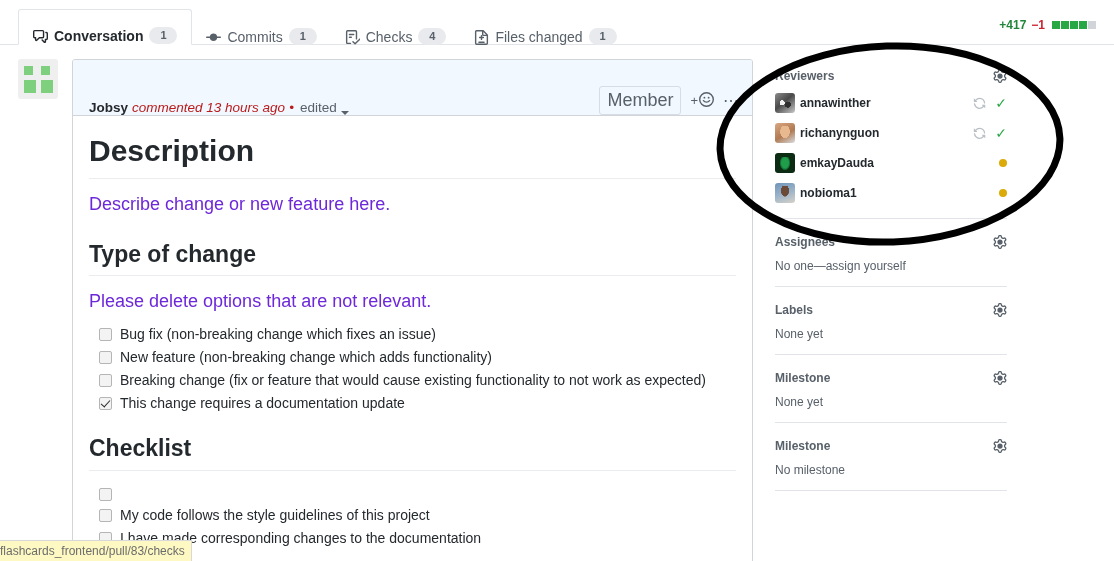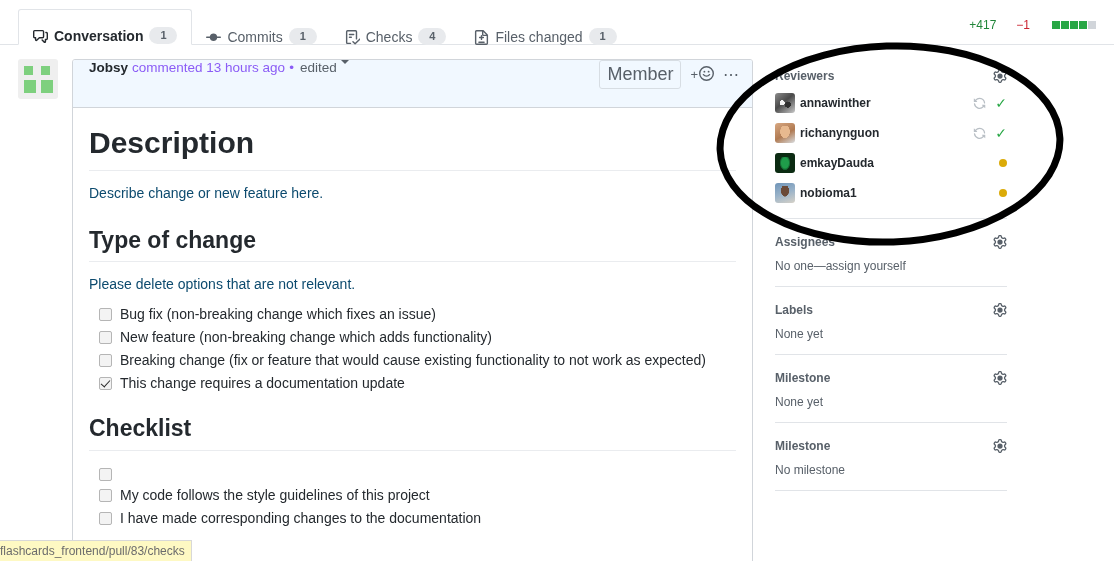--- a/index.html
+++ b/index.html
@@ -77,9 +77,9 @@
     top: 18px;
     display: flex;
     align-items: center;
-    gap: 20px;
+    gap: 5px;
     font-size: 12px;
-    font-weight: 400;
+    font-weight: 700;
   }
   .diff-add { color: #22863a; }
   .diff-del { color: #cb2431; }

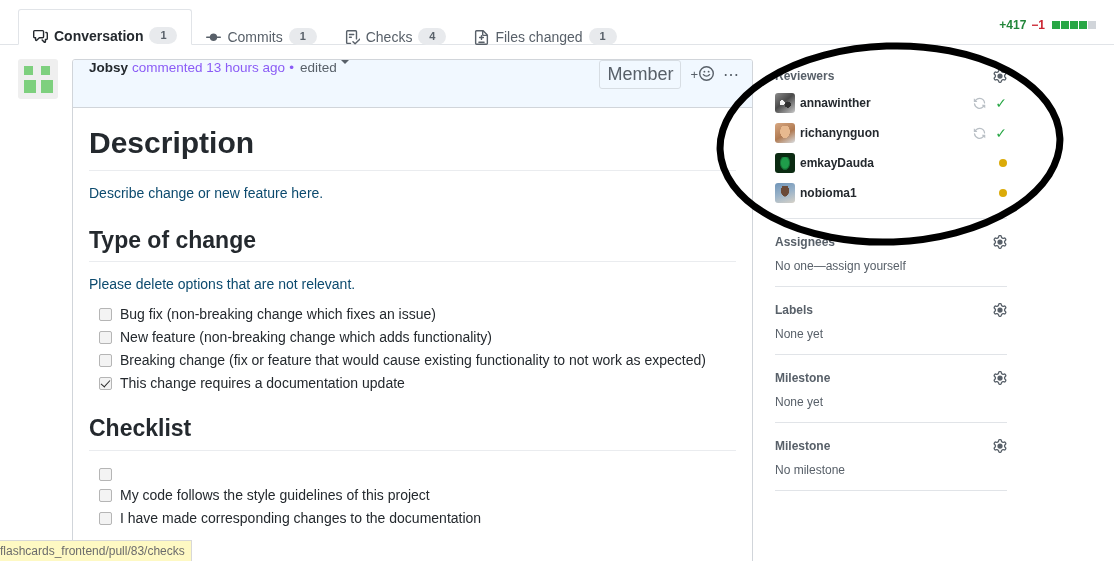--- a/index.html
+++ b/index.html
@@ -138,11 +138,11 @@
     transform: rotate(45deg);
   }
   .comment-header {
-    height: 48px;
+    height: 56px;
     background: #f1f8ff;
     border-bottom: 1px solid #d1d5da;
     display: flex;
-    align-items: flex-start;
+    align-items: flex-end;
     padding: 0 12px 0 16px;
     font-size: 13.5px;
     color: #586069;

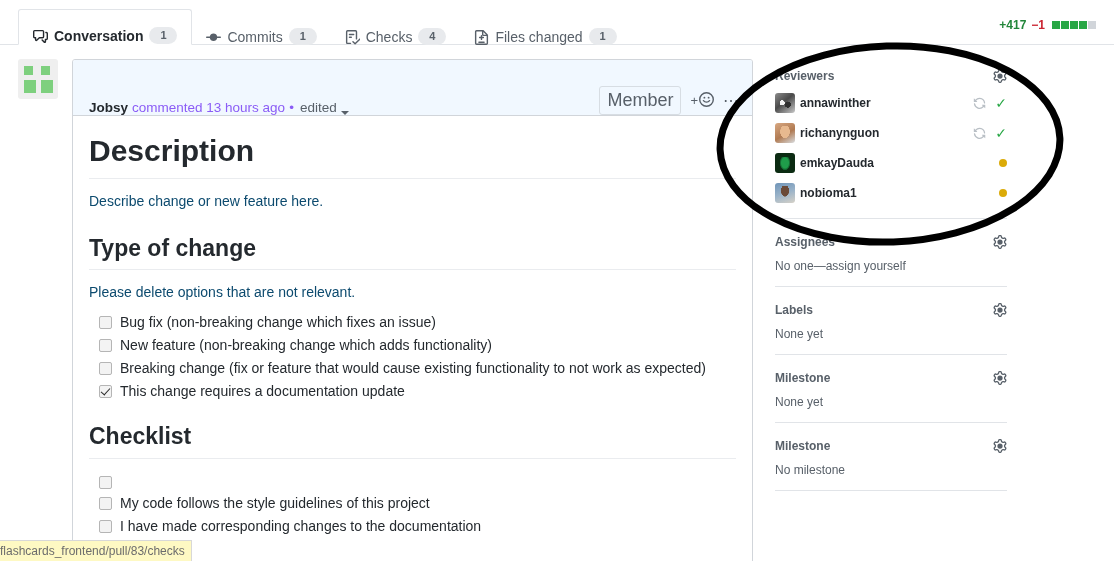--- a/index.html
+++ b/index.html
@@ -149,7 +149,7 @@
     box-sizing: border-box;
   }
   .author { font-weight: 600; color: #24292e; margin-right: 4px; }
-  .hdr-text { color: #8b5cf6; }
+  .hdr-text { color: #b91c1c; font-style: italic; }
   .edited-link { color: #586069; margin-left: 2px; cursor: pointer; }
   .caret-dn {
     display: inline-block;

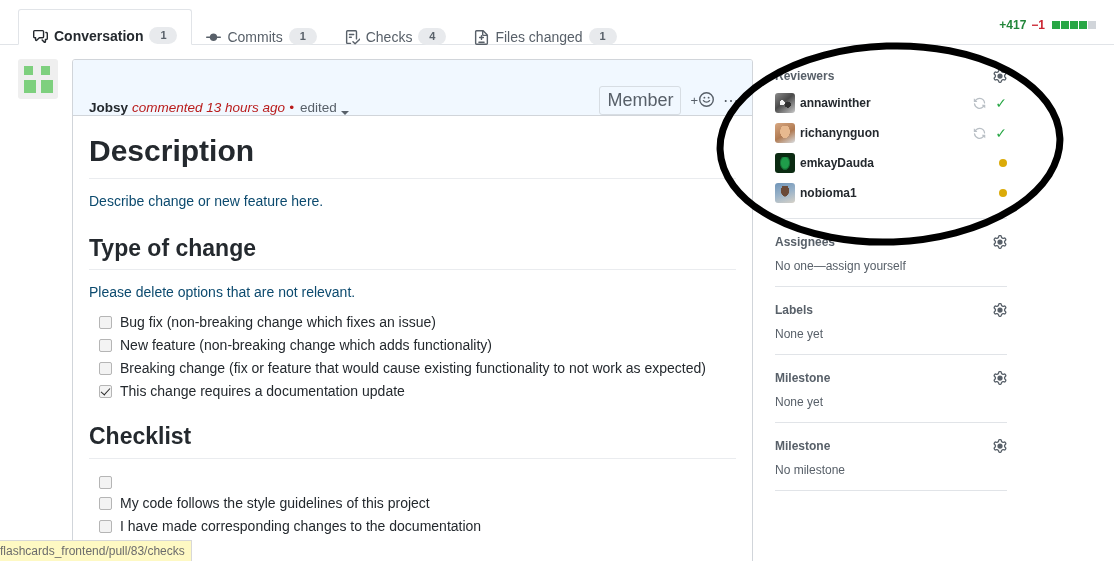--- a/index.html
+++ b/index.html
@@ -206,7 +206,7 @@
     border-bottom: 1px solid #eaecef;
     line-height: 1.25;
   }
-  p.md { margin: 12px 0 0 0; font-size: 14px; color: #0c4a6e; }
+  p.md { margin: 12px 0 0 0; font-size: 18px; color: #6d28d9; }
   ul.task-list {
     list-style: none;
     margin: 11px 0 0 0;

